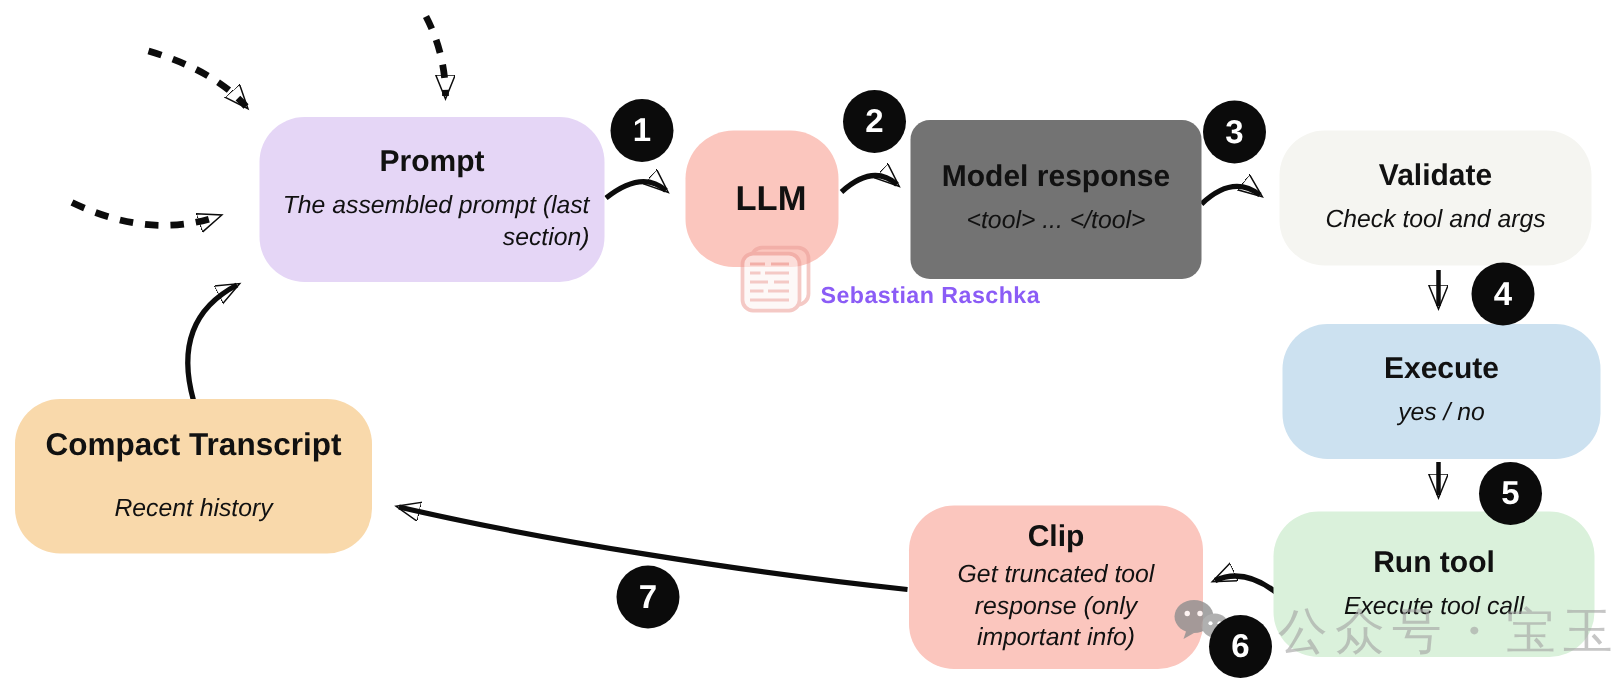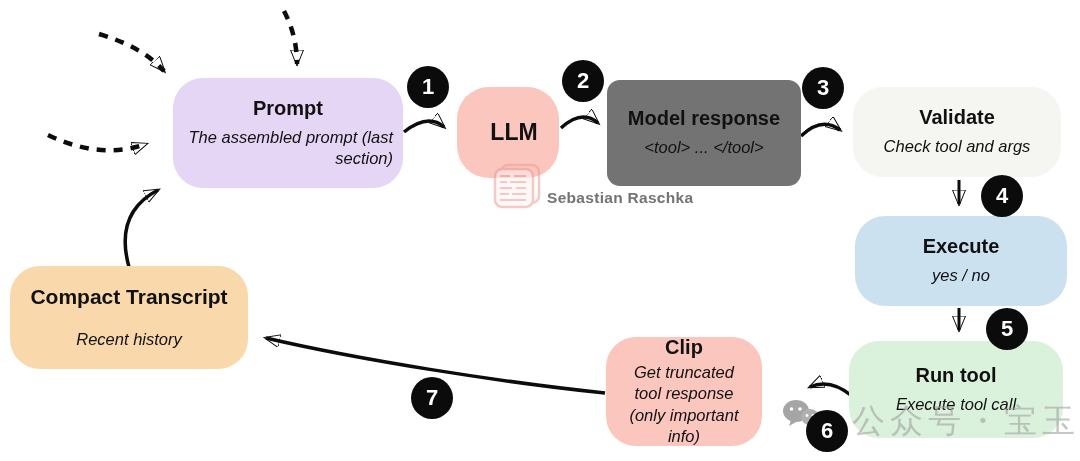--- a/index.html
+++ b/index.html
@@ -48,7 +48,7 @@
 
   .wm-author {
     position:absolute; z-index:3; left:547px; top:189px;
-    font-weight:700; font-size:15.5px; color:#737373; letter-spacing:0.3px;
+    font-weight:700; font-size:15.5px; color:#8b5cf6; letter-spacing:0.3px;
   }
   .wm-stamp  { position:absolute; z-index:3; left:492px; top:163px; opacity:0.55; }
   .wm-wechat { position:absolute; z-index:3; left:782px; top:399px; opacity:0.8; }

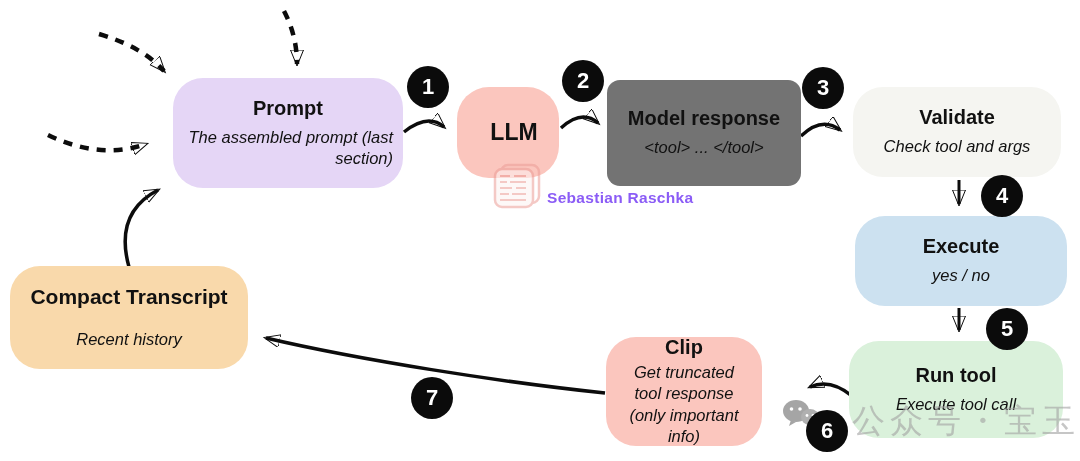--- a/index.html
+++ b/index.html
@@ -28,7 +28,7 @@
   #node-validate      { left:853px; top:87px;  width:208px; height:90px; }
   #node-approve       { left:855px; top:216px; width:212px; height:90px; }
   #node-run-tool      { left:849px; top:341px; width:214px; height:97px; }
-  #node-clip          { left:606px; top:337px; width:156px; height:109px; }
+  #node-clip          { left:606px; top:337px; width:196px; height:109px; }
   #node-clip .subtitle{ margin-top:3px; padding:0 14px; }
   #node-compact       { left:10px;  top:266px; width:238px; height:103px; }
   #node-compact .title{ font-size:21px; }

